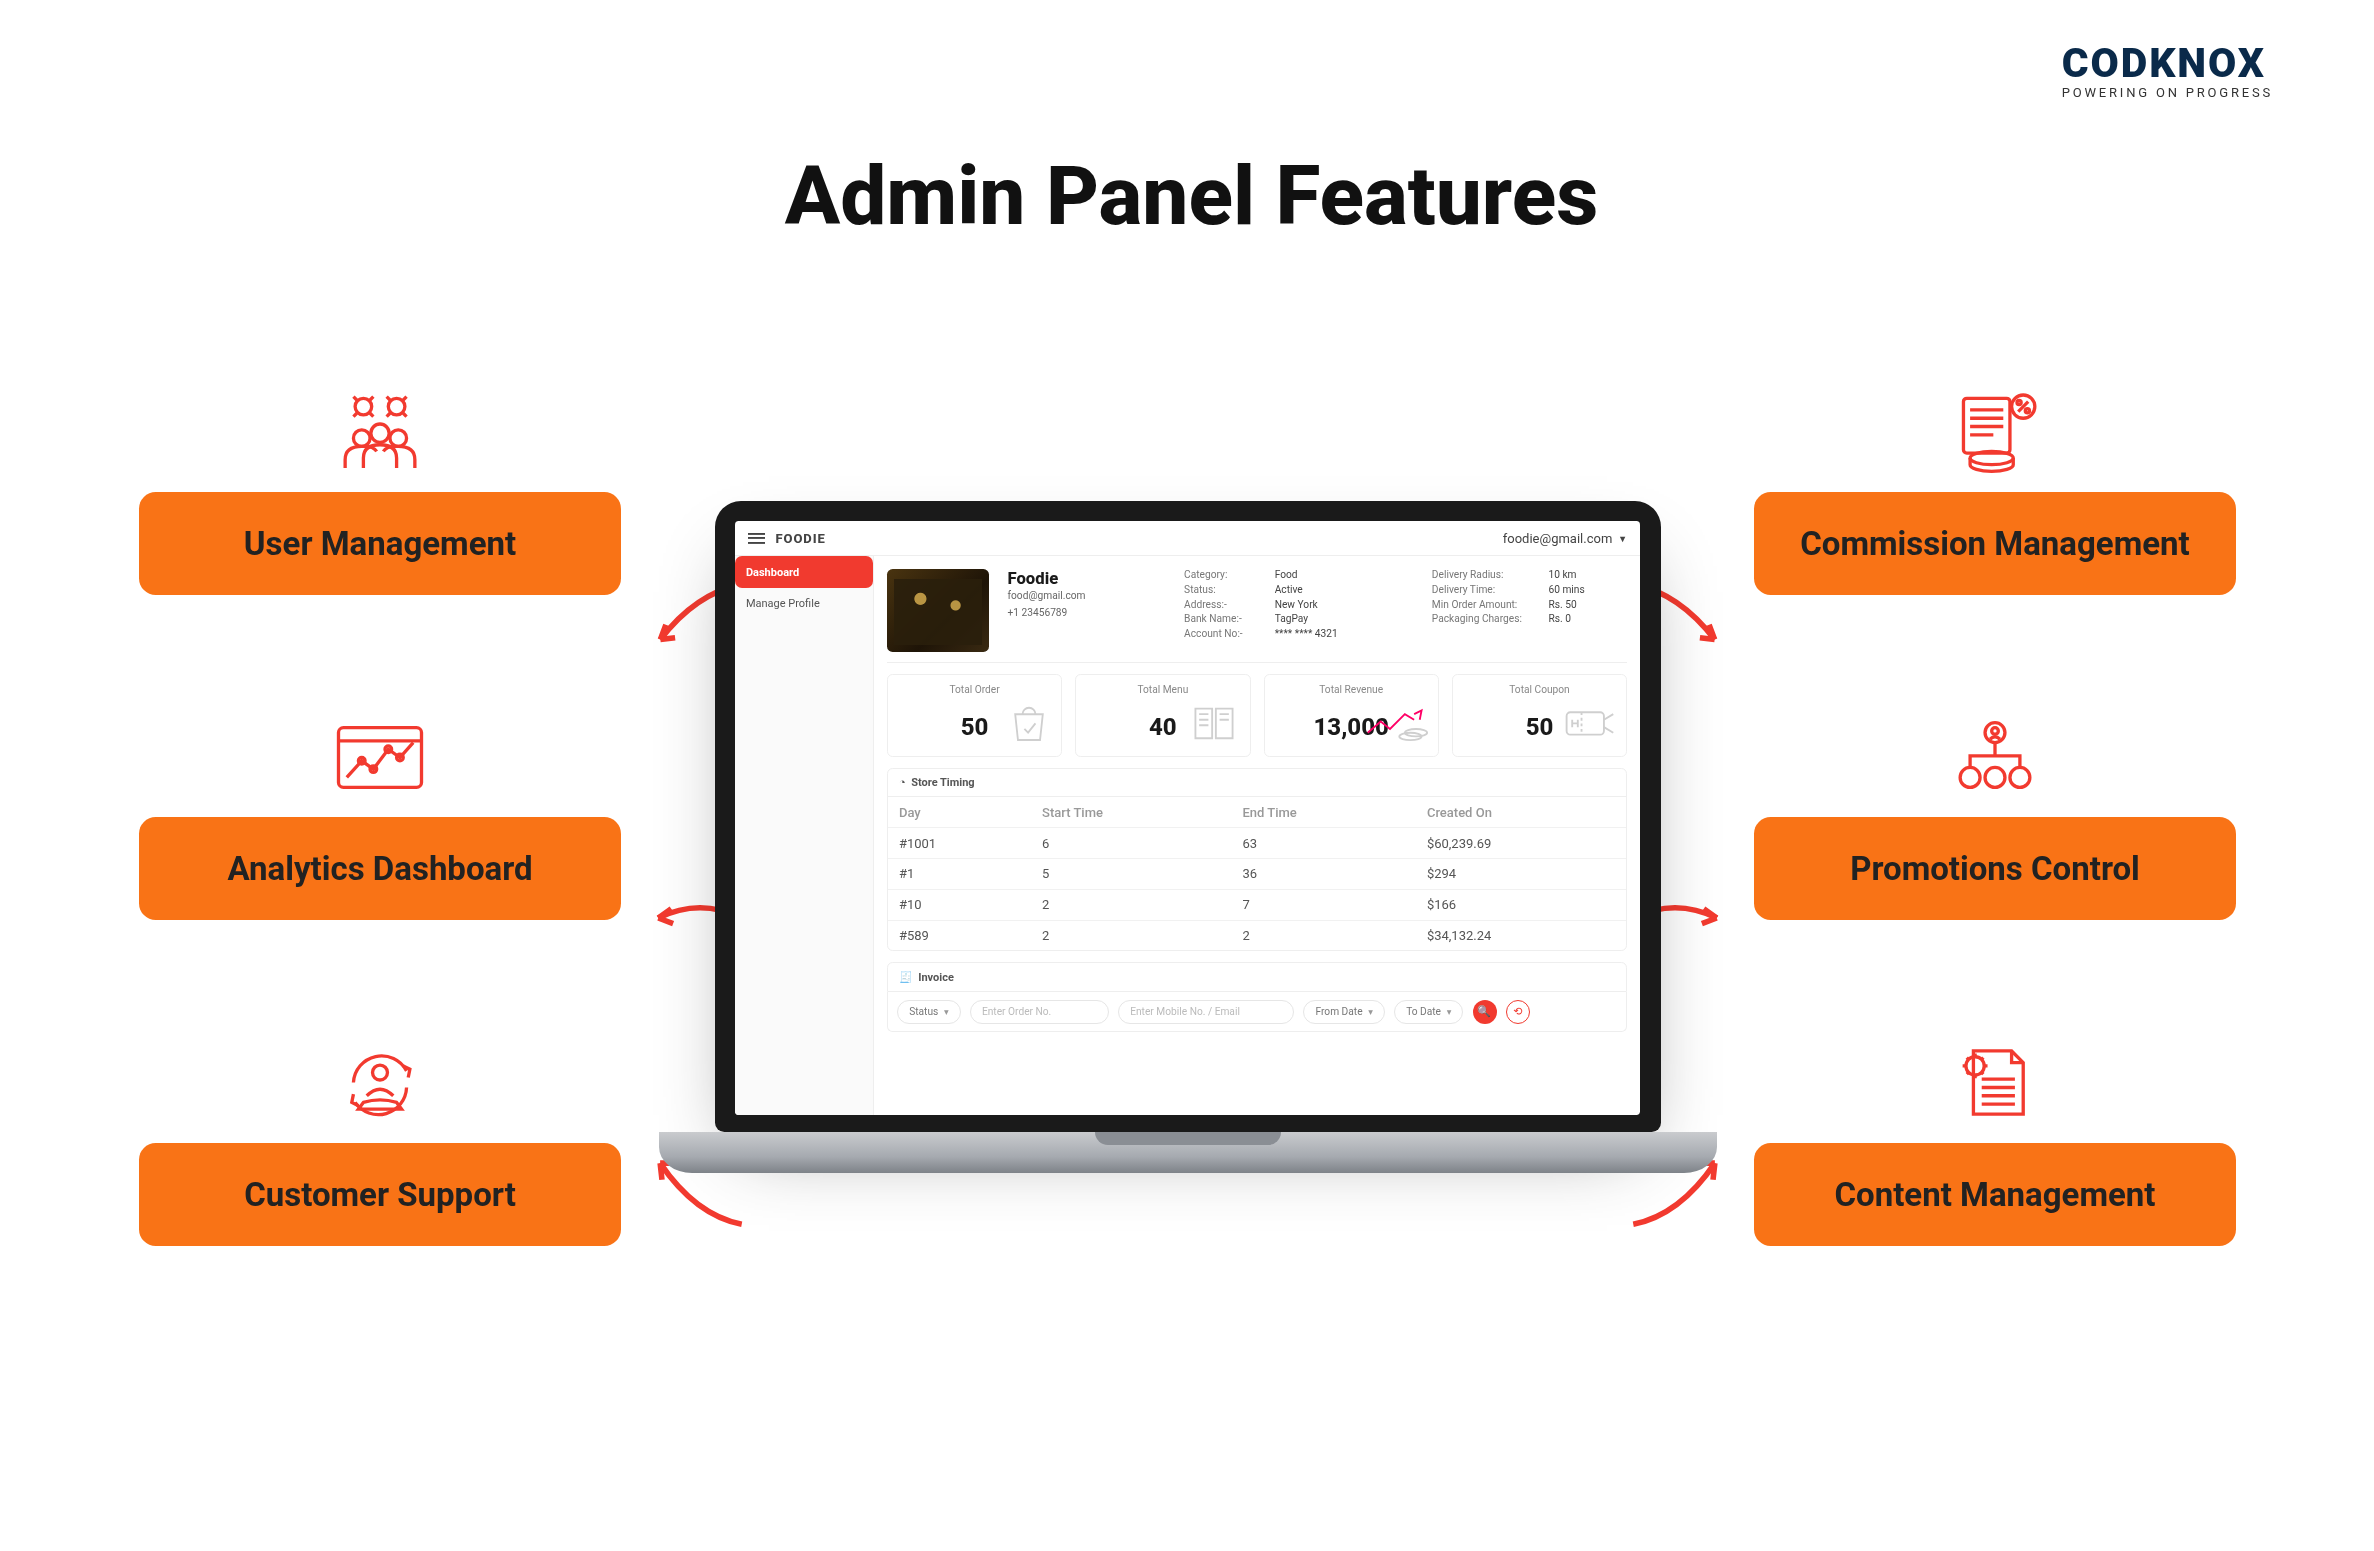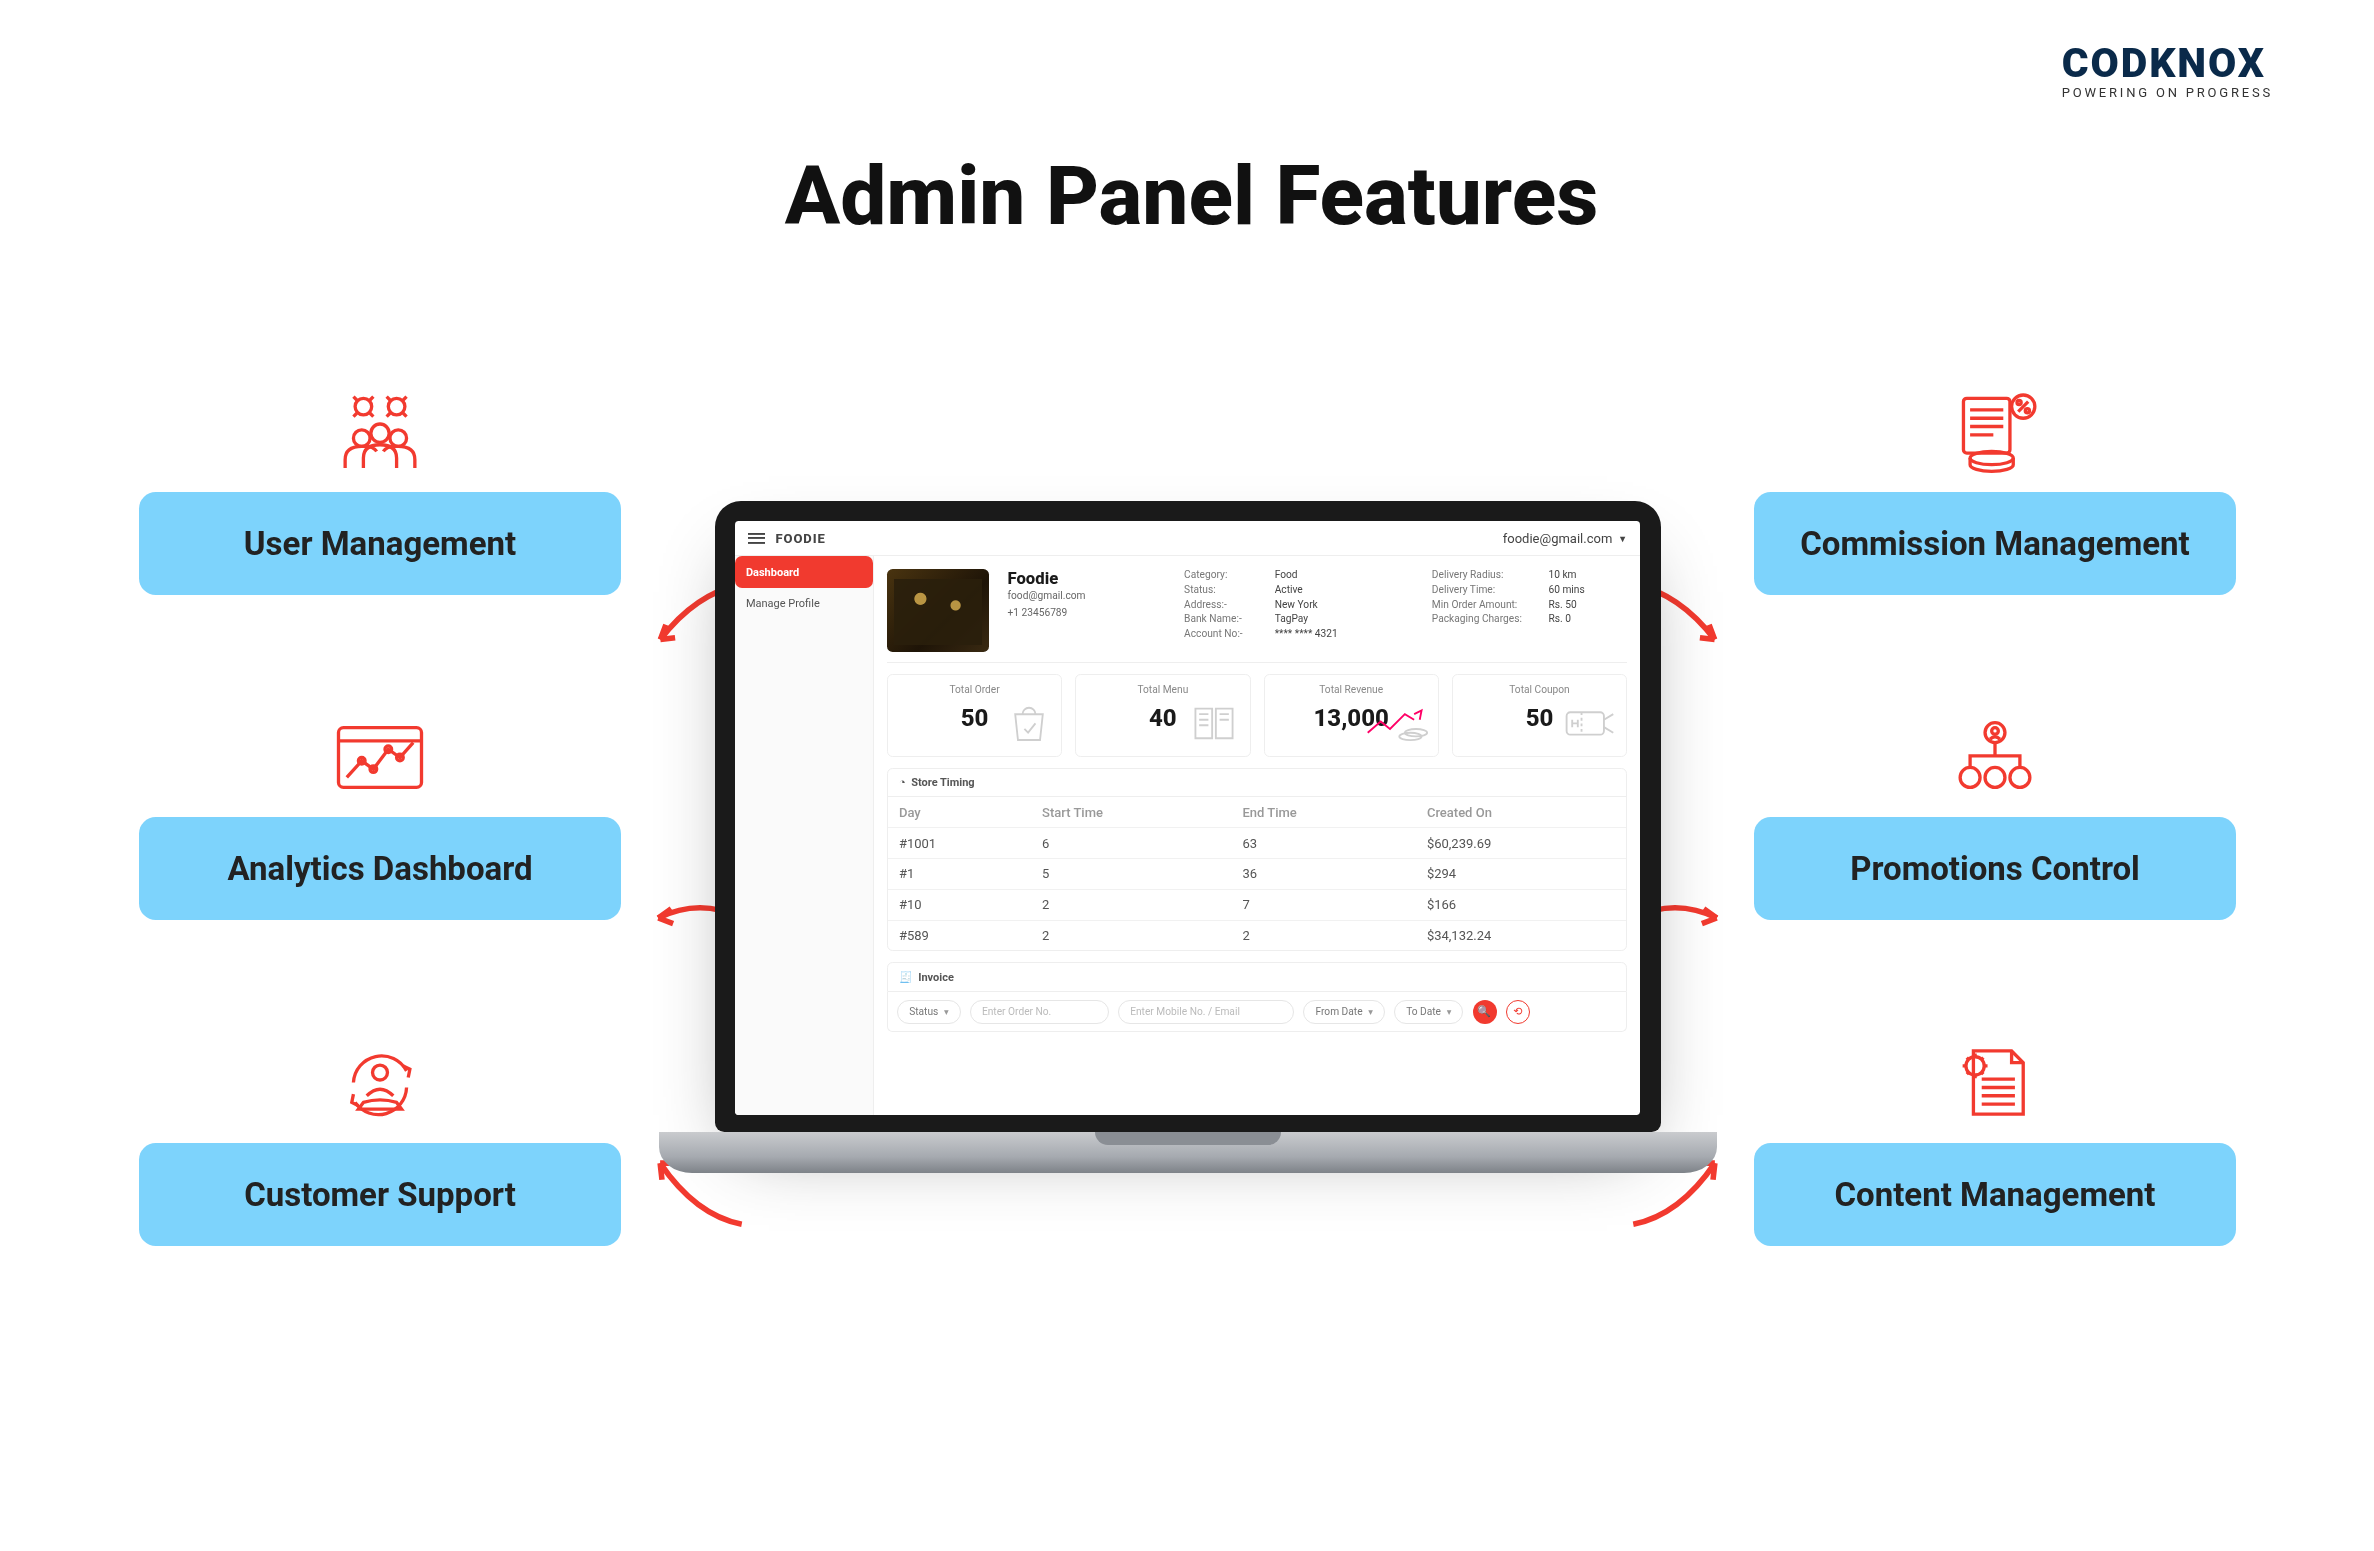--- a/index.html
+++ b/index.html
@@ -74,7 +74,7 @@
   }
   .feature .icon svg { width: 100%; height: 100%; }
   .pill {
-    background: #7dd3fc;
+    background: #f97316;
     color: #222;
     border-radius: 16.7px;
     padding: 32px 18.6px;

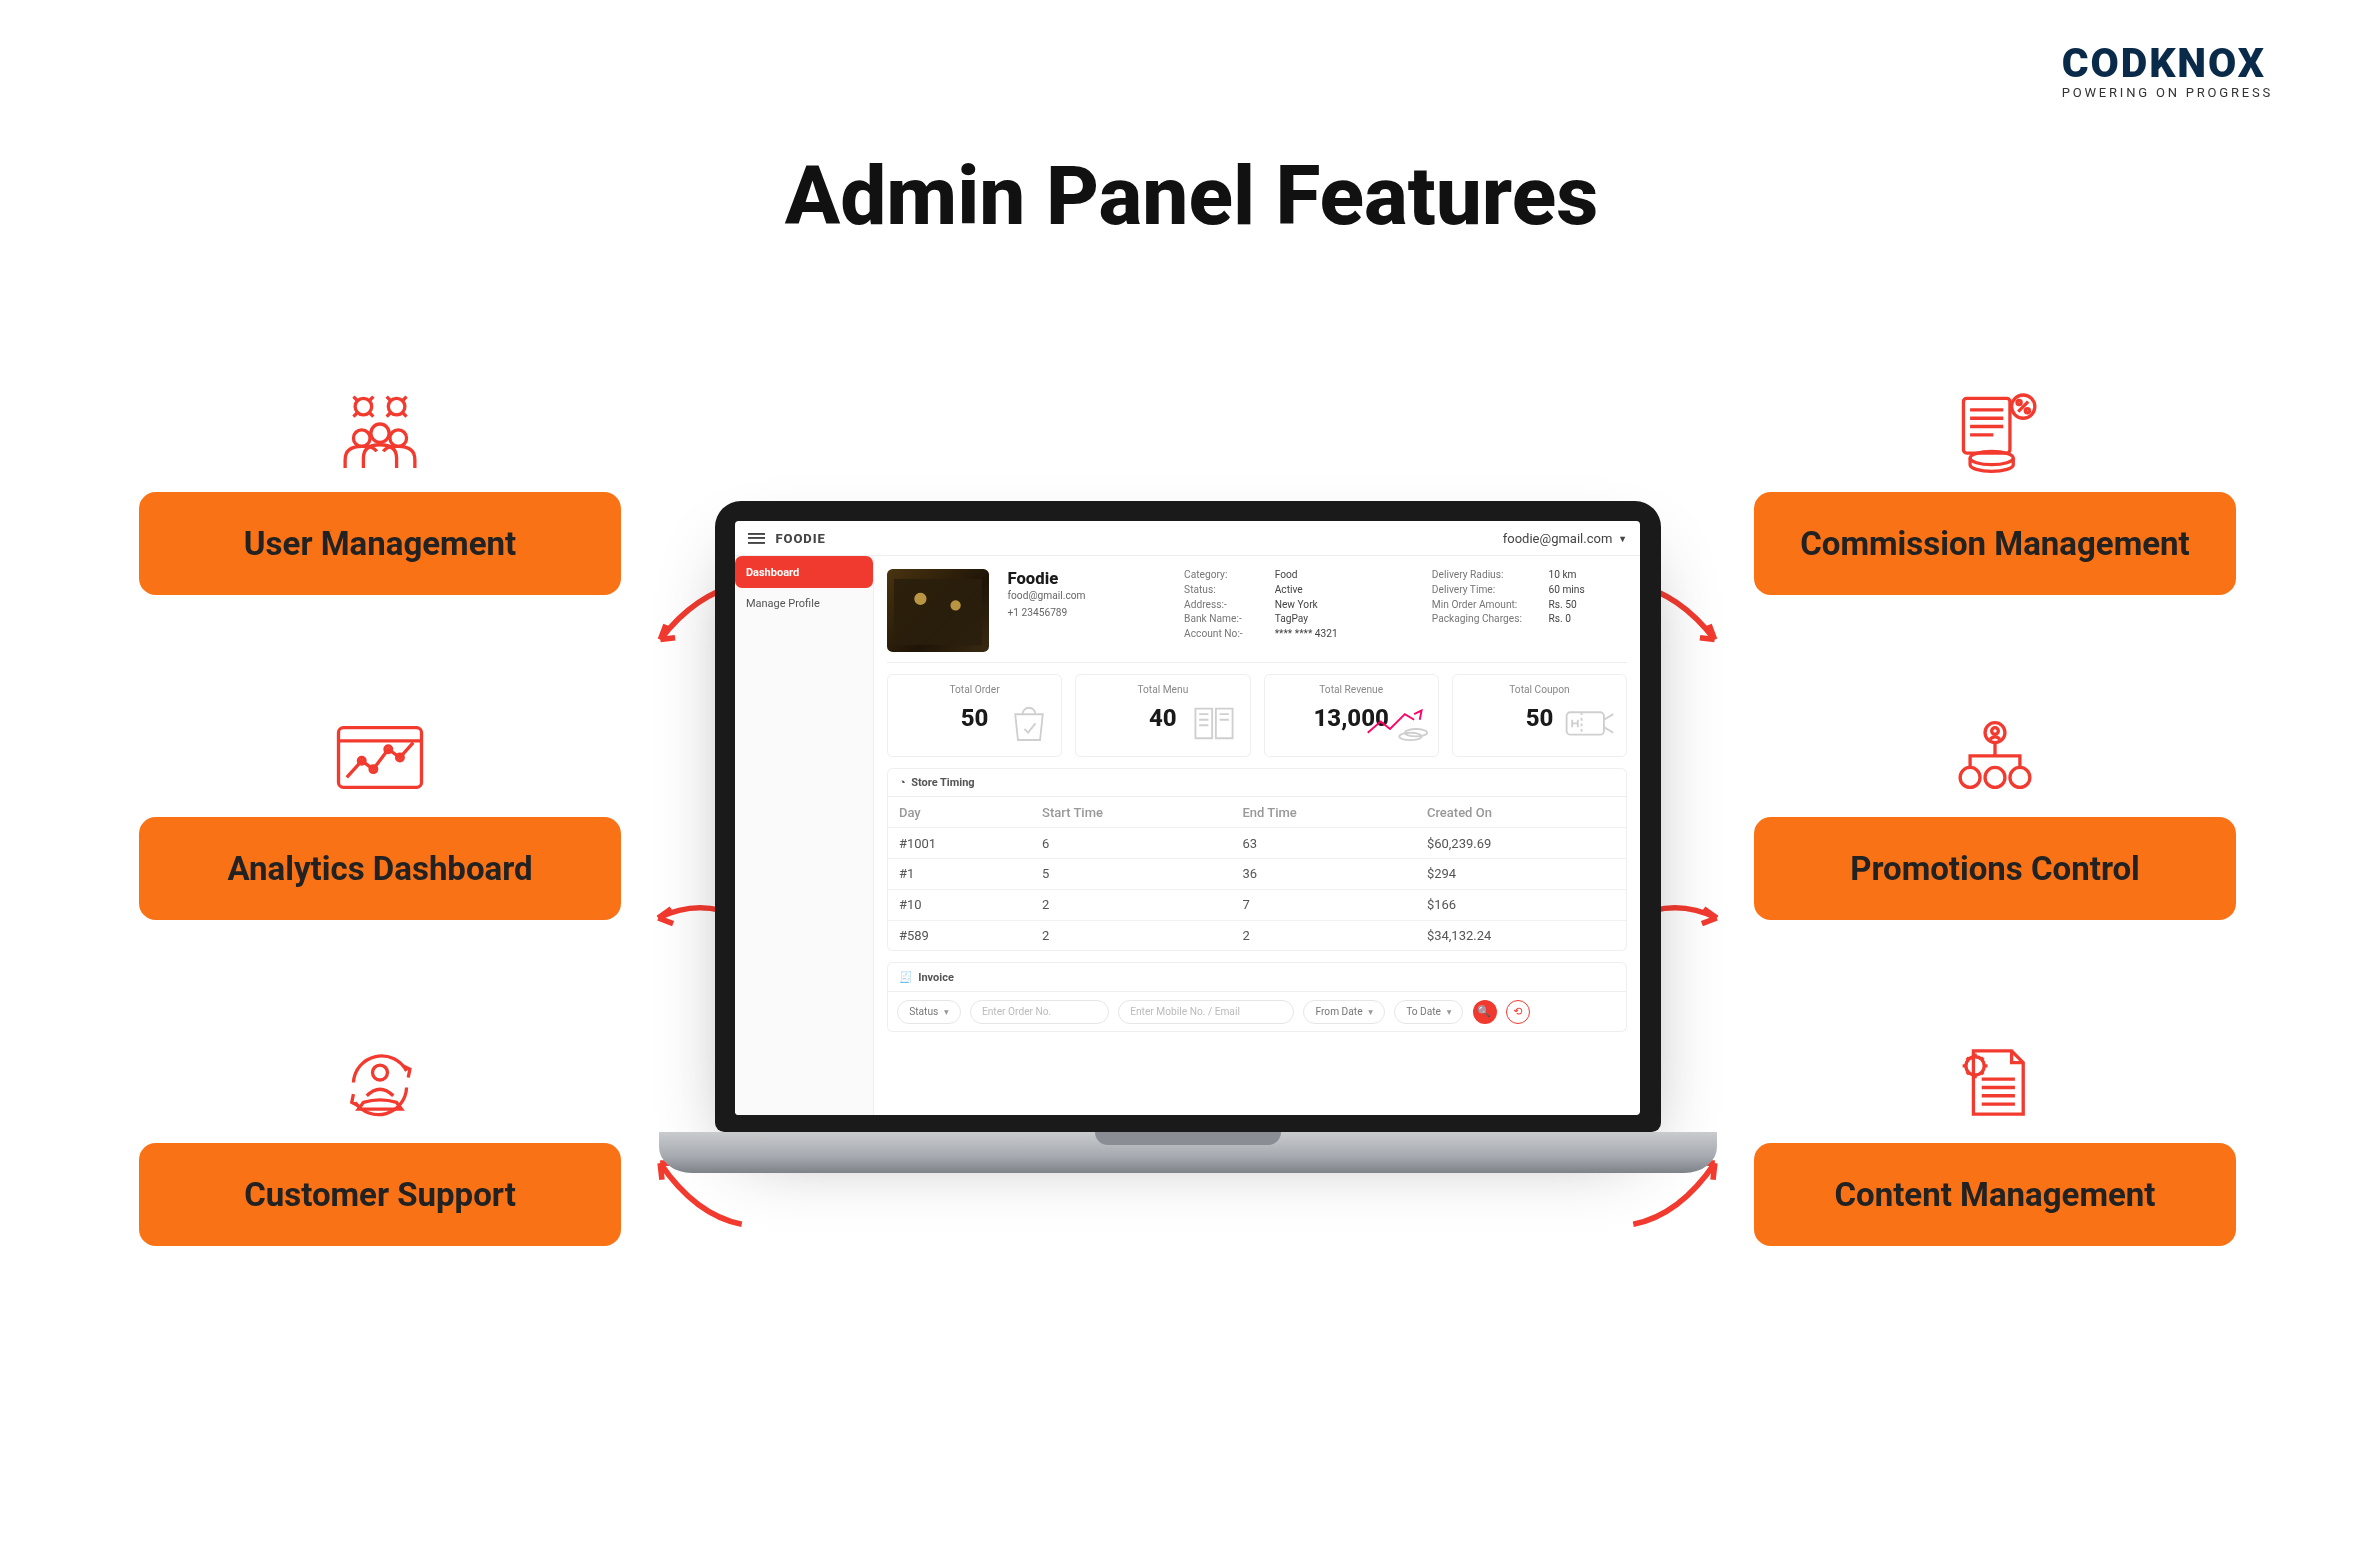--- a/index.html
+++ b/index.html
@@ -185,7 +185,7 @@
     display:flex; flex-direction:column; position:relative; min-height:83px;
   }
   .stat .label { font-size:10.2px; color:#888; }
-  .stat .value { font-size:24px; font-weight:800; margin-top:9px; }
+  .stat .value { font-size:24px; font-weight:800; margin-top:18px; }
   .stat .glyph { position:absolute; right:9.3px; bottom:7.4px; color:#bbb; }
 
   .panel { border:0.9px solid #eee; border-radius:5.6px; }

